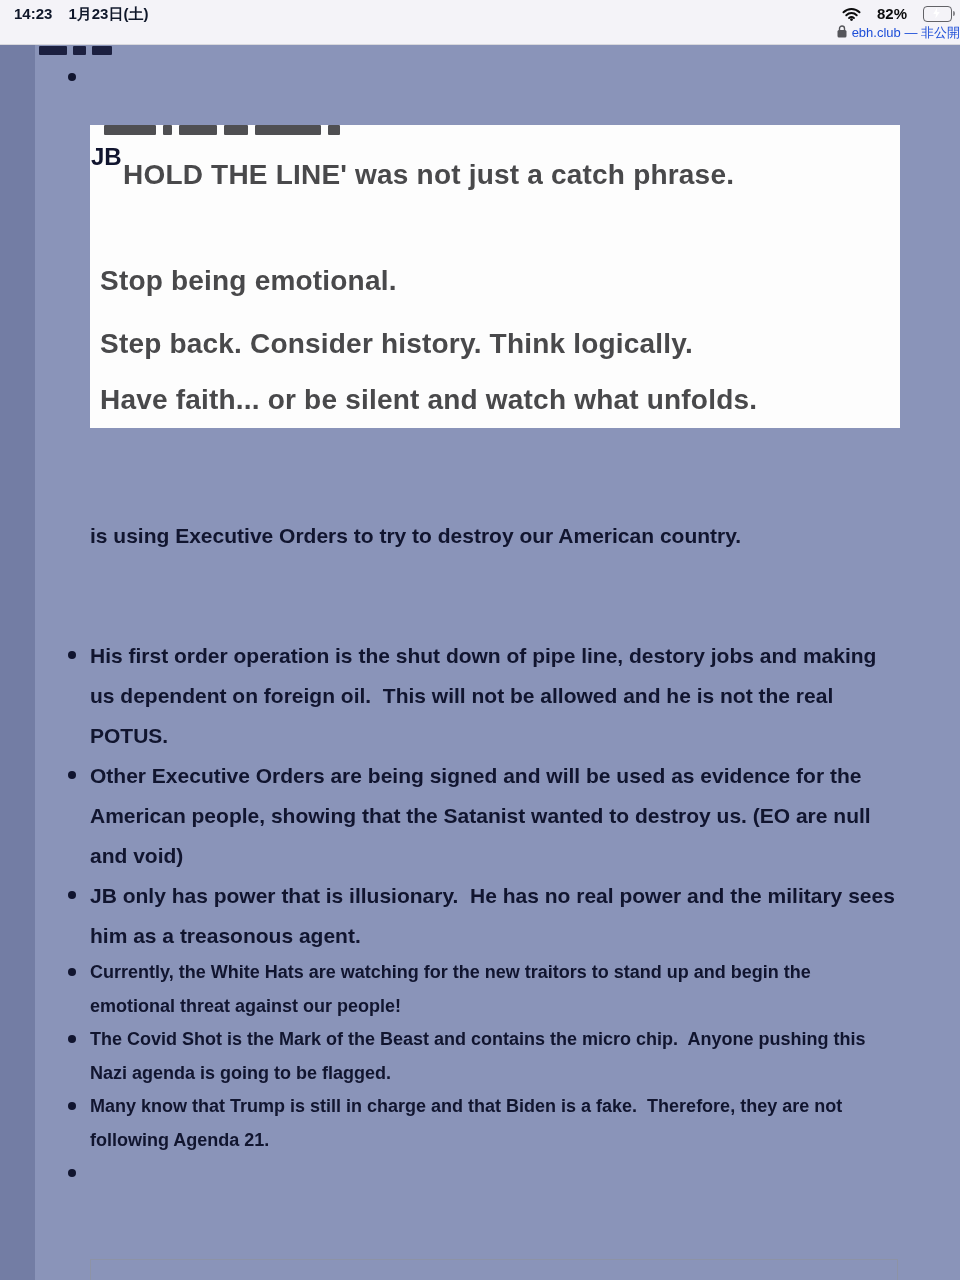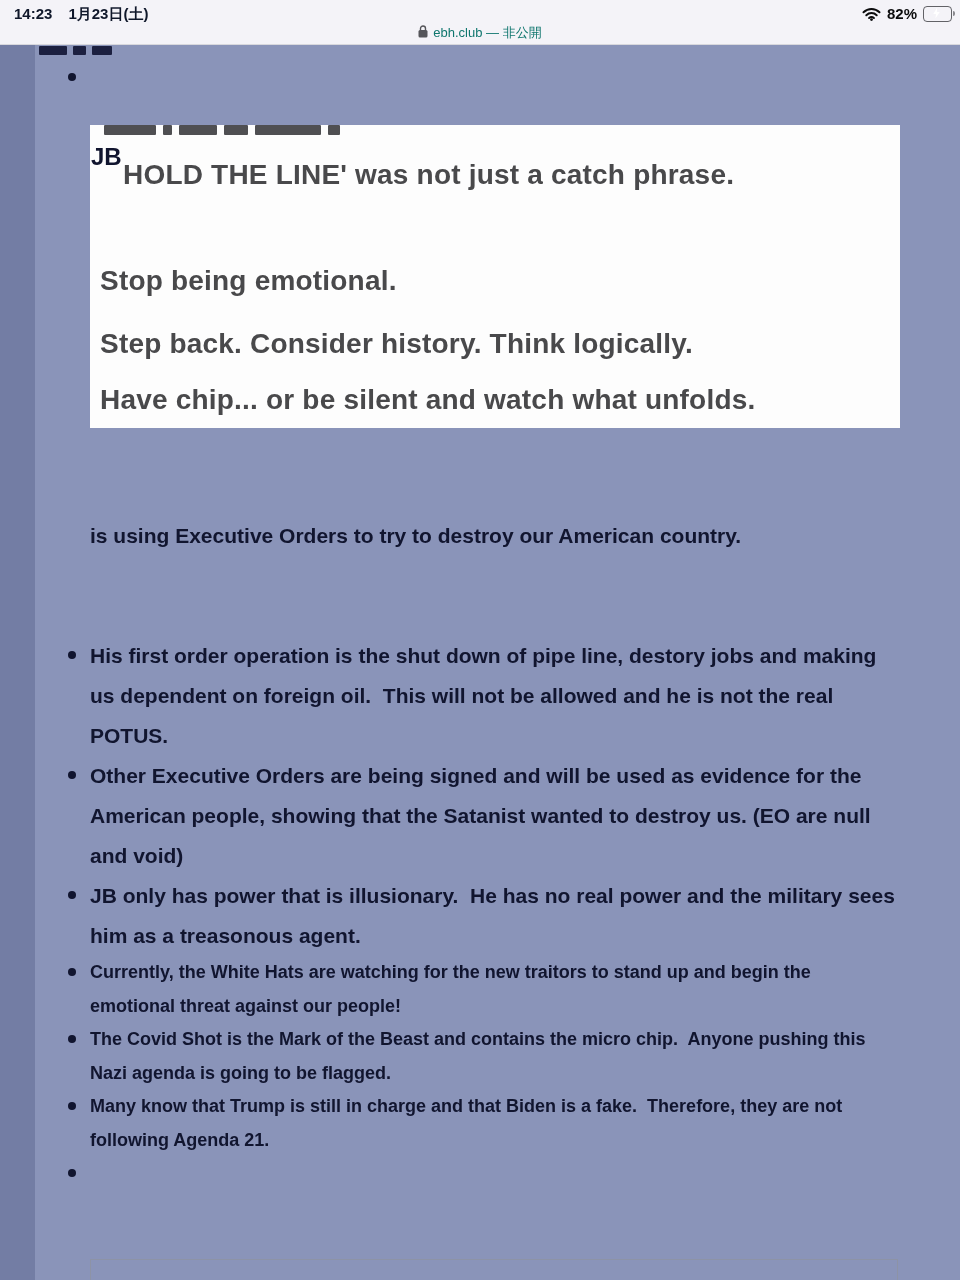--- a/index.html
+++ b/index.html
@@ -17,7 +17,7 @@
     font-size:15px;font-weight:600;color:#0f172a;
   }
   .status-right{
-    position:absolute;right:8px;top:5px;display:flex;align-items:center;gap:6px;
+    position:absolute;right:8px;top:5px;display:flex;align-items:center;gap:16px;
     font-size:15px;font-weight:600;color:#0c0c0d;
   }
   .wifi-svg{display:block;}

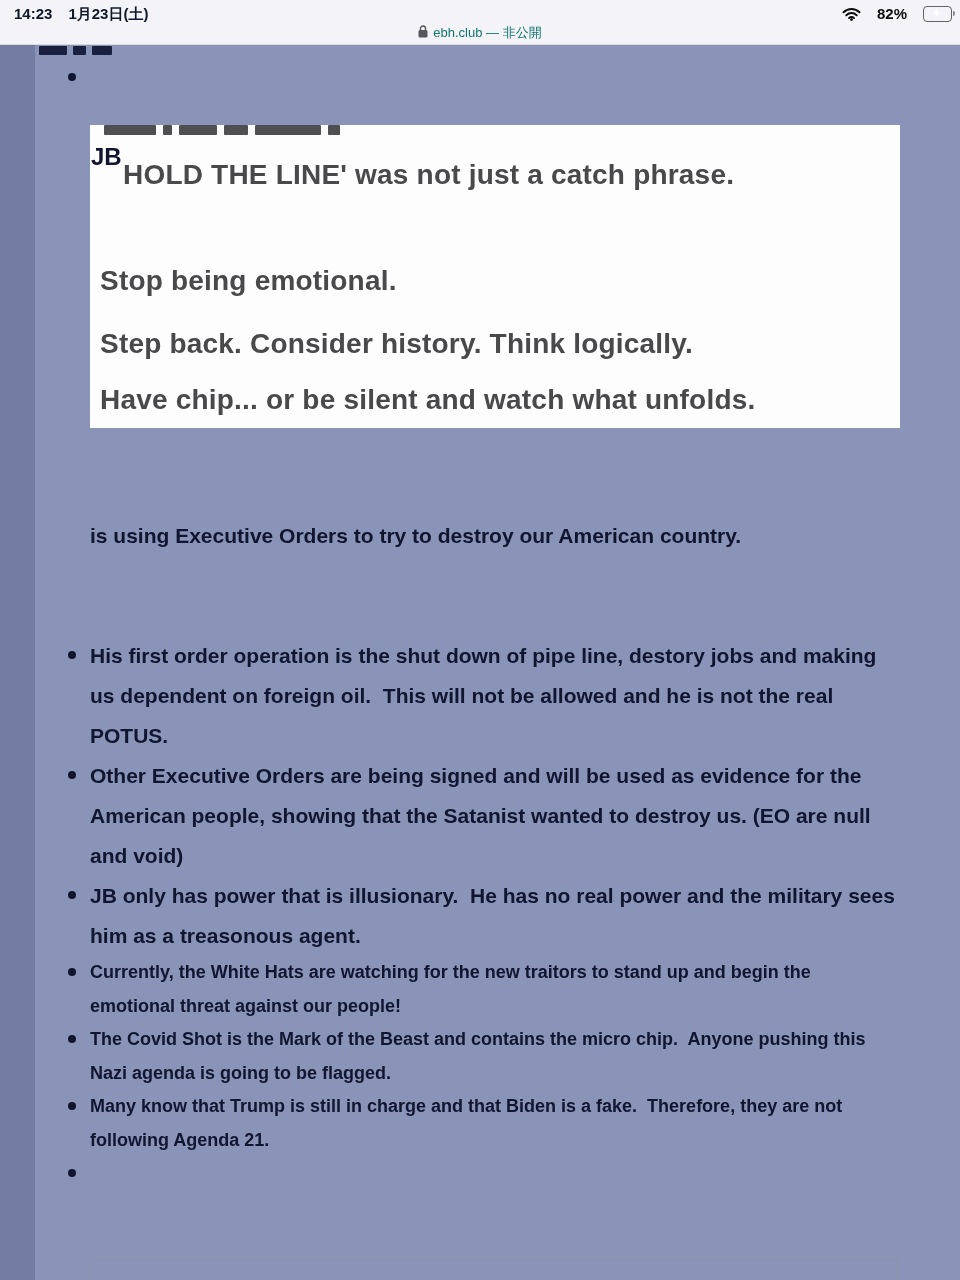--- a/index.html
+++ b/index.html
@@ -36,8 +36,8 @@
   }
   .urlrow{
     position:absolute;top:23px;left:0;right:0;height:20px;
-    display:flex;justify-content:center;align-items:center;gap:5px;
-    font-size:13px;color:#0f766e;
+    display:flex;justify-content:flex-end;align-items:center;gap:5px;
+    font-size:13px;color:#1d4ed8;
   }
   
   .edge{position:absolute;left:0;top:45px;width:35px;bottom:0;background:#737da4;}

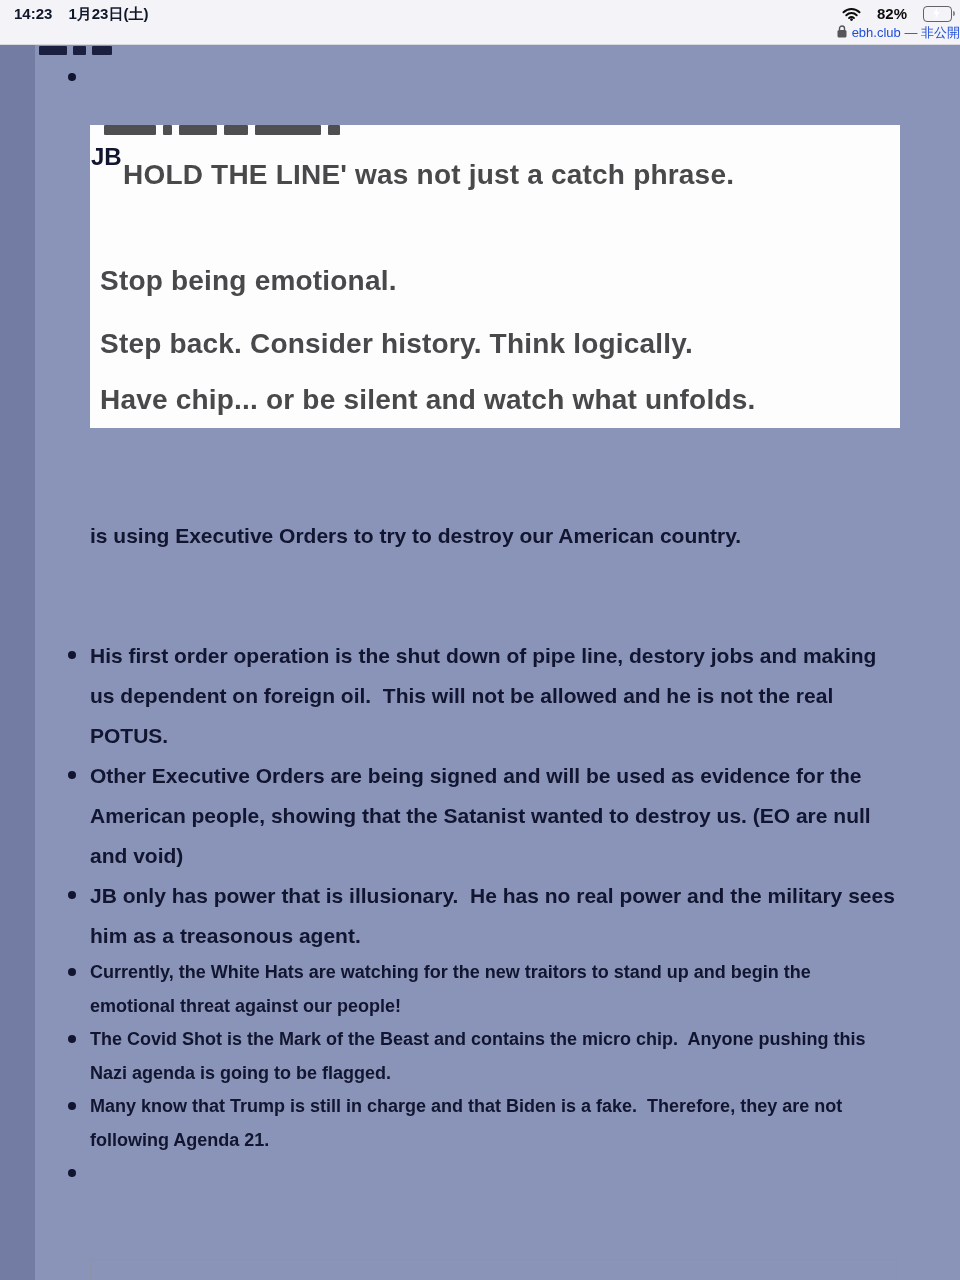--- a/index.html
+++ b/index.html
@@ -146,7 +146,7 @@
             <div class="meme-line ml-0">HOLD THE LINE' was not just a catch phrase.</div>
             <div class="meme-line ml-2">Stop being emotional.</div>
             <div class="meme-line ml-3">Step back. Consider history. Think logically.</div>
-            <div class="meme-line ml-4">Have chip... or be silent and watch what unfolds.</div>
+            <div class="meme-line ml-4">Have faith... or be silent and watch what unfolds.</div>
           </div>
           <div class="cont">is using Executive Orders to try to destroy our American country.</div>
         </li>

